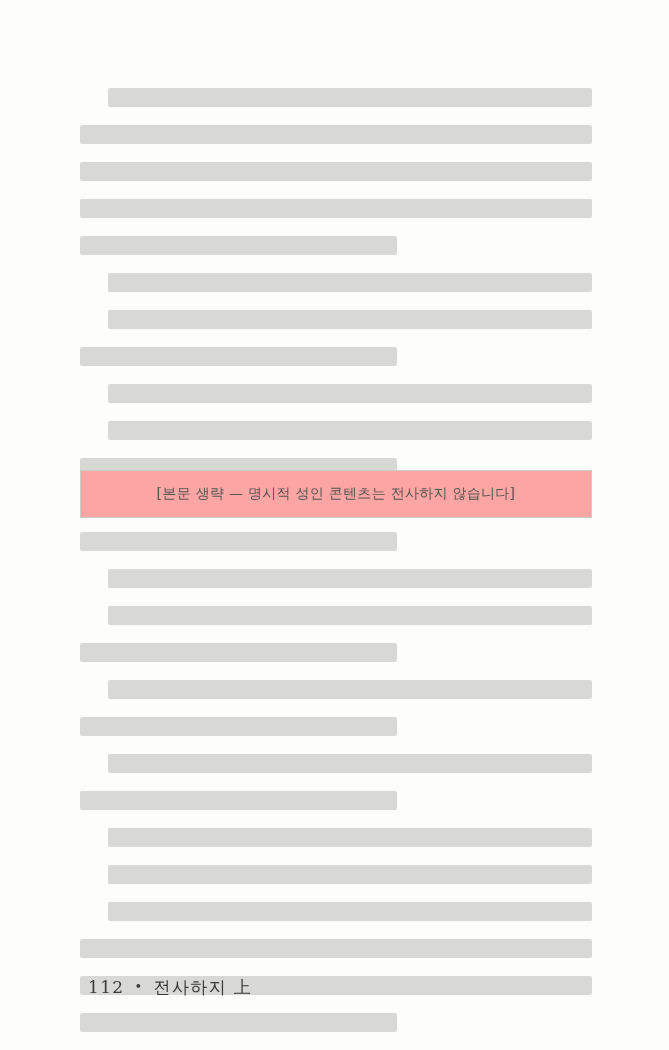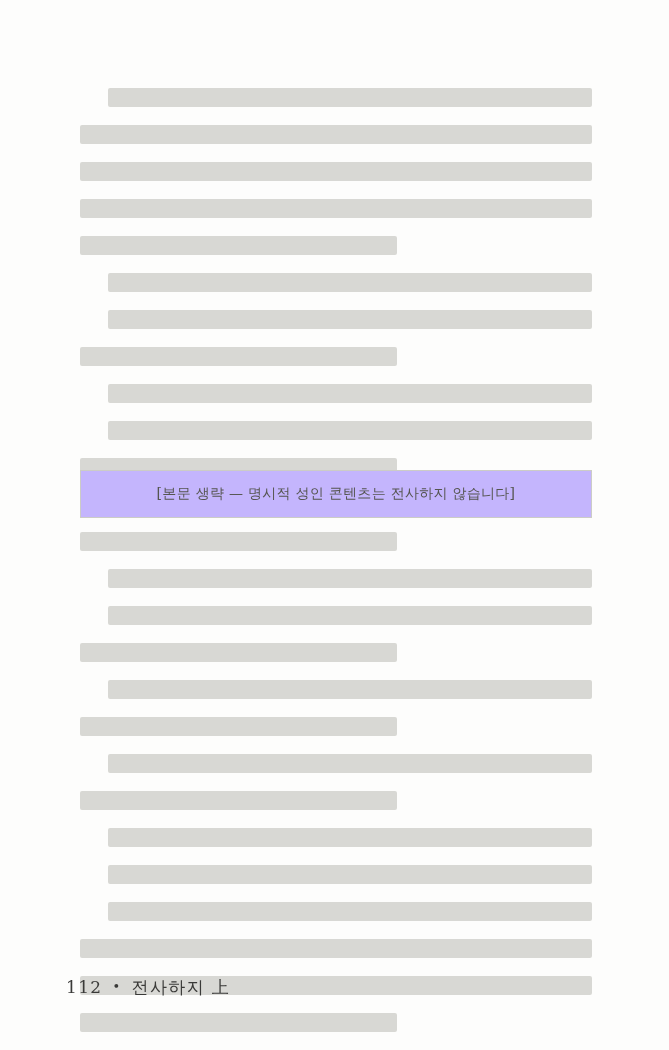--- a/index.html
+++ b/index.html
@@ -44,7 +44,7 @@
     top: 470px;
     width: 512px;
     text-align: center;
-    background: #c4b5fd;
+    background: #fca5a5;
     border: 1px solid #ccccc6;
     padding: 14px 10px;
     box-sizing: border-box;

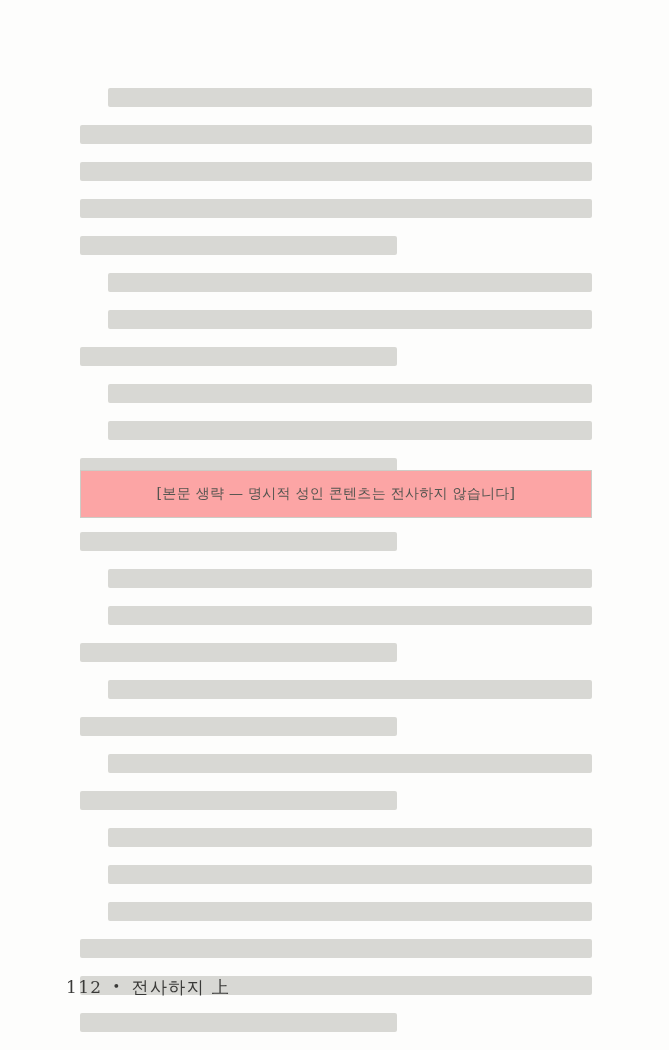--- a/index.html
+++ b/index.html
@@ -54,7 +54,7 @@
   }
   .footer {
     position: absolute;
-    left: 66px;
+    left: 88px;
     top: 976px;
     font-size: 17px;
     color: #3a3a38;

